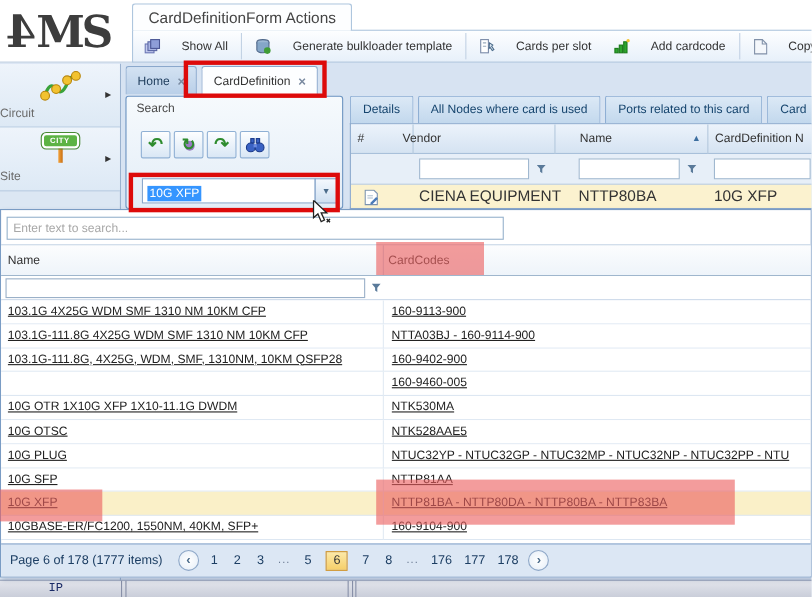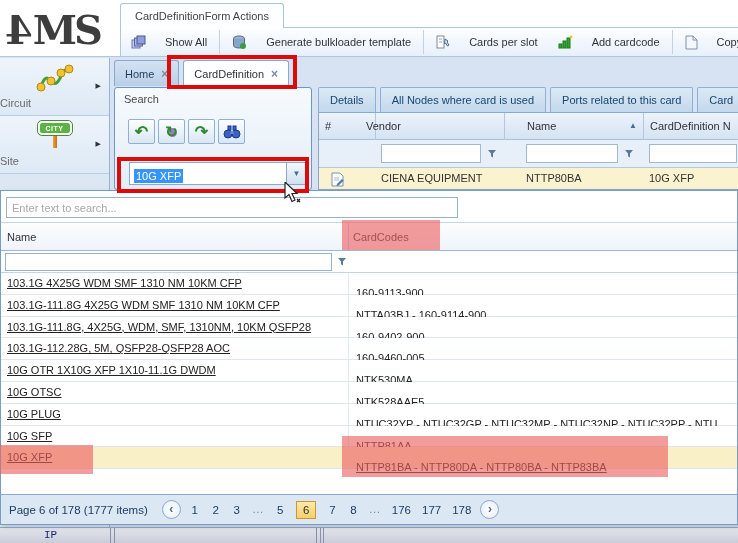--- a/index.html
+++ b/index.html
@@ -11,7 +11,7 @@
   .header { position:absolute; left:0; top:0; width:738px; height:57px; background:#fff; border-bottom:1px solid #b4c6dc; }
   .logo { position:absolute; left:8px; top:6px; font-family:"DejaVu Serif", serif; font-weight:bold; font-size:40px; color:#3d3d3d; letter-spacing:-3px; }
   .logo .flip { display:inline-block; transform:scaleX(-1); }
-  .ribbon-tab { position:absolute; left:120px; top:3px; height:25px; padding:0 14px; line-height:24px; font-size:11px; color:#444;
+  .ribbon-tab { position:absolute; left:120px; top:3px; height:25px; padding:0 14px; line-height:24px; font-size:14px; color:#444;
     background:#fdfeff; border:1px solid #aec6de; border-bottom:none; border-radius:3px 3px 0 0; z-index:2; }
   .toolbar { position:absolute; left:120px; top:27px; width:618px; height:30px; display:flex; align-items:center;
     background:linear-gradient(#fdfeff,#e7f0fa); border:1px solid #aec6de; border-right:none; }

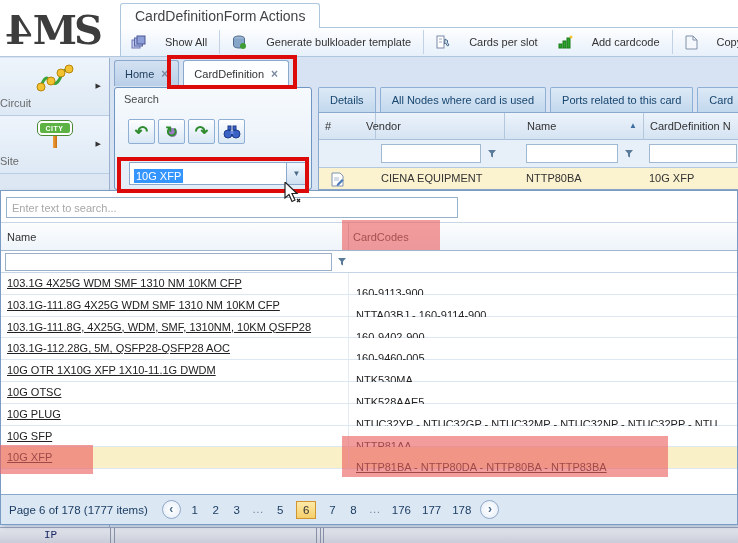--- a/index.html
+++ b/index.html
@@ -64,7 +64,7 @@
   .g-filter { position:relative; height:28px; border-bottom:1px solid #b4c8dd; }
   .g-filter input { position:absolute; top:4px; height:19px; border:1px solid #a0b8d0; background:#fff; font-size:11px; padding:0 3px; }
   .funnel { position:absolute; top:9px; }
-  .g-row { position:relative; height:22px; background:#fbf2cf; font-size:11px; color:#333; }
+  .g-row { position:relative; height:22px; background:#fbf2cf; font-size:14px; color:#333; }
   .g-row .rc { position:absolute; top:0; height:22px; line-height:21px; }
   .sort-asc { float:right; font-size:8px; color:#3c6e9f; margin:0 6px 0 0; line-height:26px; }
 

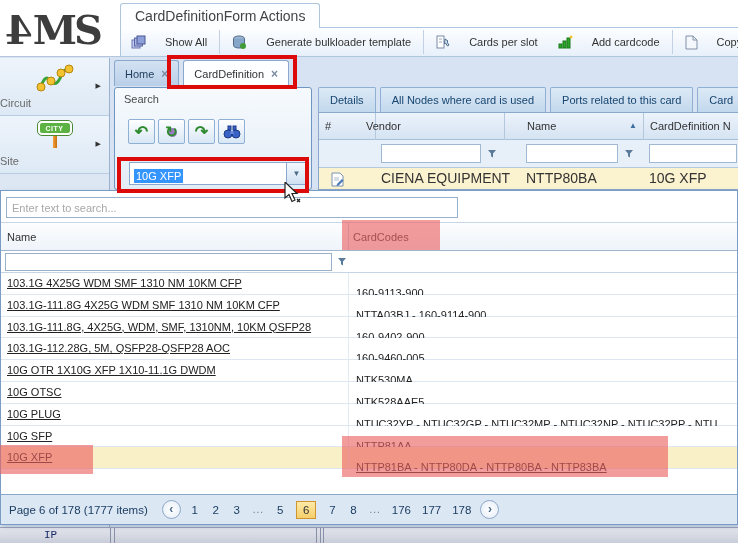--- a/index.html
+++ b/index.html
@@ -86,7 +86,7 @@
   .dd-row.selected { background:#faf0c8; }
   .dd-cell { position:absolute; top:0; height:21px; line-height:21px; font-size:11px; color:#222; white-space:nowrap; overflow:hidden;text-decoration:underline; }
   .c-name { left:6px; width:336px; }
-  .c-codes { left:355px; width:380px;margin-top:10px; }
+  .c-codes { left:355px; width:380px; }
   .dd-row .rline { position:absolute; left:347px; top:0; bottom:-1px; width:1px; background:#e2eaf3; }
 
   

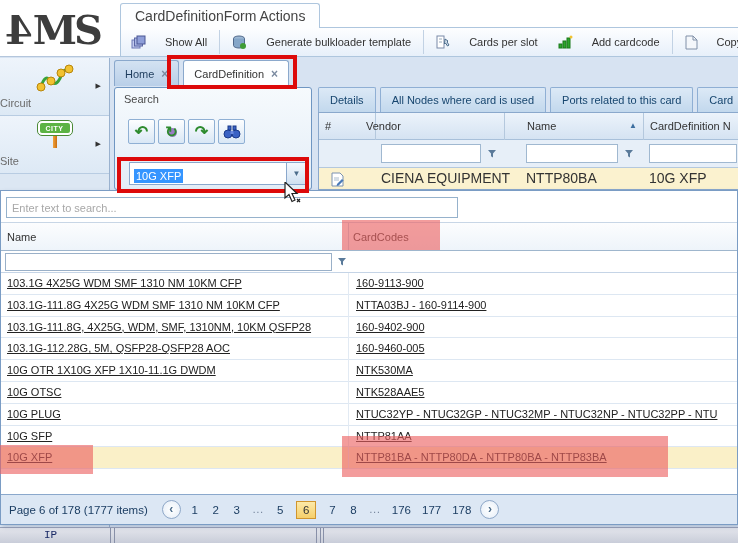--- a/index.html
+++ b/index.html
@@ -300,7 +300,6 @@
           <div class="dd-cell c-codes">160-9402-900</div>
         </div>
         <div class="dd-row">
-          <div class="dd-cell c-name">103.1G-112.28G, 5M, QSFP28-QSFP28 AOC</div>
           <div class="rline"></div>
           <div class="dd-cell c-codes">160-9460-005</div>
         </div>

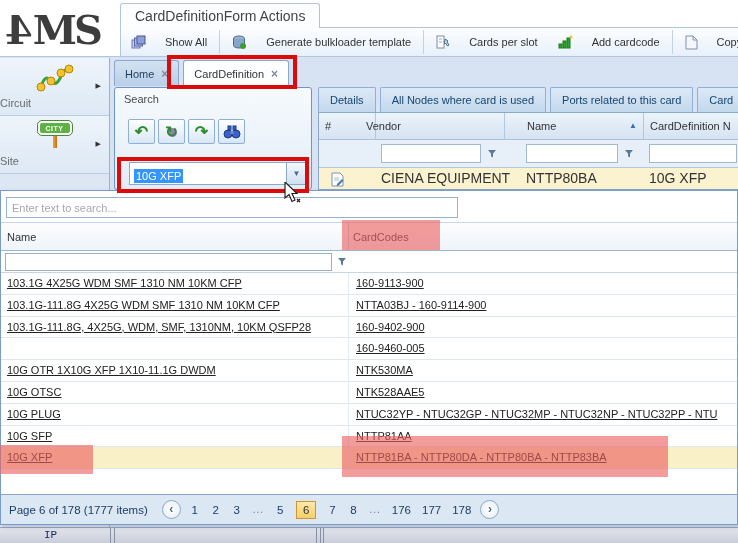--- a/index.html
+++ b/index.html
@@ -328,6 +328,11 @@
           <div class="rline"></div>
           <div class="dd-cell c-codes">NTTP81BA - NTTP80DA - NTTP80BA - NTTP83BA</div>
         </div>
+        <div class="dd-row">
+          <div class="dd-cell c-name">10GBASE-ER/FC1200, 1550NM, 40KM, SFP+</div>
+          <div class="rline"></div>
+          <div class="dd-cell c-codes">160-9104-900</div>
+        </div>
       </div>
     <div class="pager">
       <span class="pg-summary">Page 6 of 178 (1777 items)</span>

